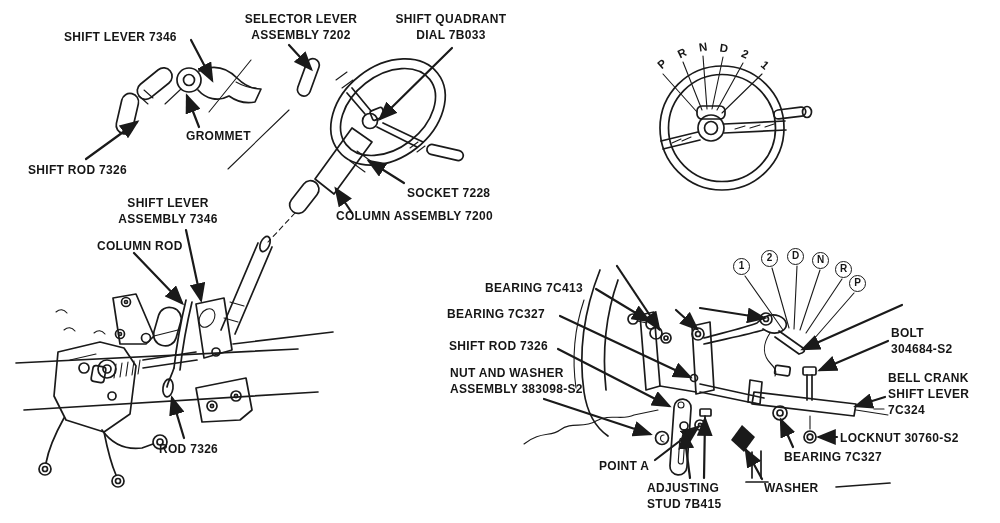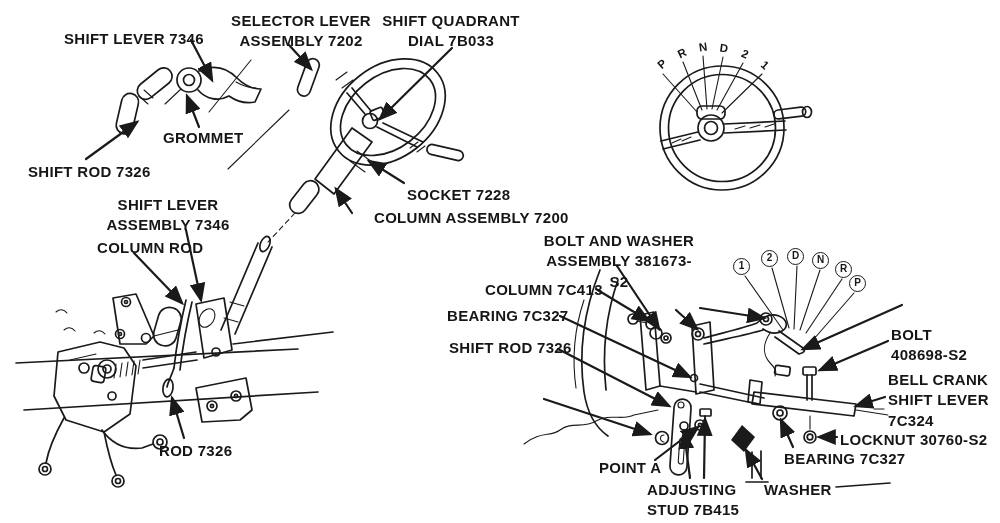--- a/index.html
+++ b/index.html
@@ -13,7 +13,7 @@
   .art .ld   { stroke-width:2.2; }
   .art .fillk{ fill:#1a1a1a; stroke:none; }
   .lbl {
-    position:absolute; font-weight:700; font-size:15px; line-height:1.35;
+    position:absolute; font-weight:700; font-size:12px; line-height:1.35;
     letter-spacing:.3px; color:#161616; white-space:pre-line;
   }
   .ctr { text-align:center; }

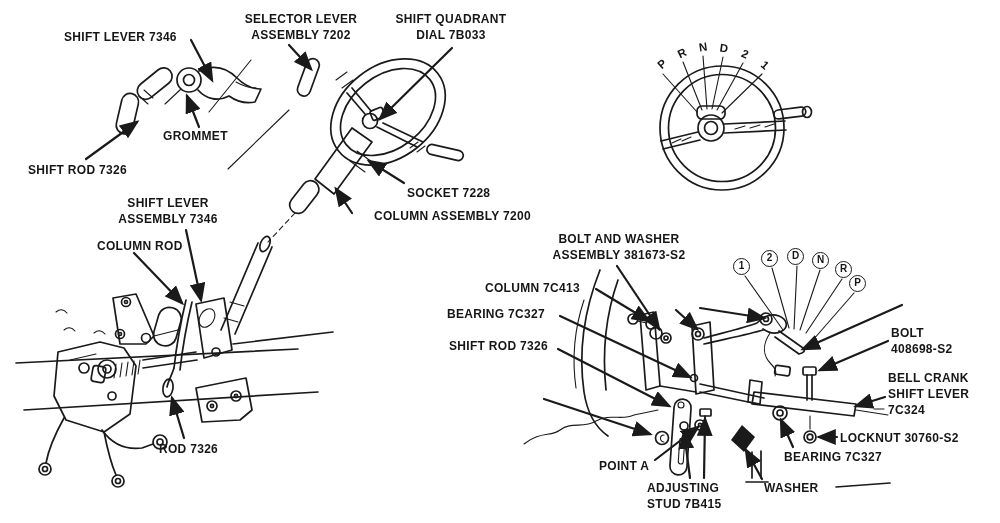--- a/index.html
+++ b/index.html
@@ -215,7 +215,7 @@
 ASSEMBLY 7202</div>
   <div class="lbl ctr" style="left:378px;top:11px;width:146px">SHIFT QUADRANT
 DIAL 7B033</div>
-  <div class="lbl" style="left:163px;top:128px">GROMMET</div>
+  <div class="lbl" style="left:186px;top:128px">GROMMET</div>
   <div class="lbl" style="left:28px;top:162px">SHIFT ROD 7326</div>
   <div class="lbl" style="left:407px;top:185px">SOCKET 7228</div>
   <div class="lbl" style="left:374px;top:208px">COLUMN ASSEMBLY 7200</div>

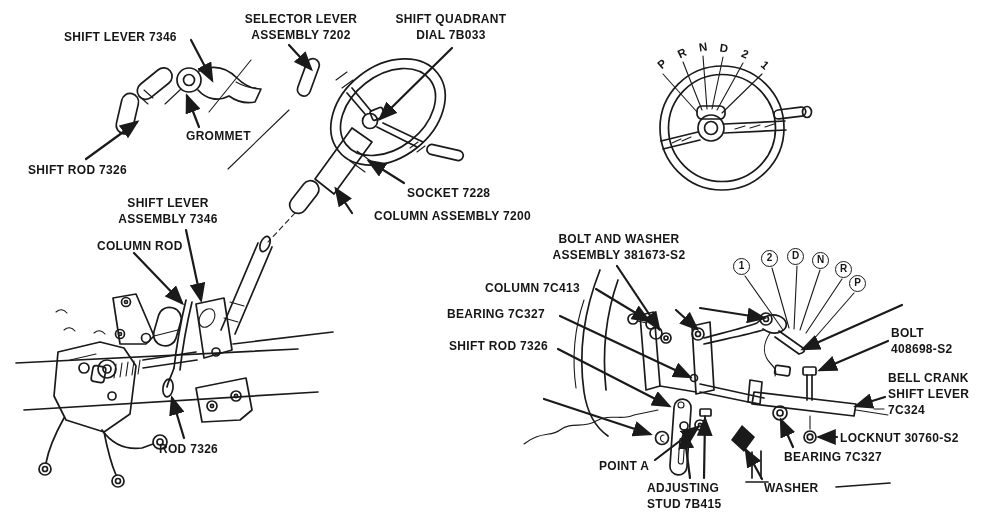--- a/index.html
+++ b/index.html
@@ -218,7 +218,7 @@
   <div class="lbl" style="left:186px;top:128px">GROMMET</div>
   <div class="lbl" style="left:28px;top:162px">SHIFT ROD 7326</div>
   <div class="lbl" style="left:407px;top:185px">SOCKET 7228</div>
-  <div class="lbl" style="left:374px;top:208px">COLUMN ASSEMBLY 7200</div>
+  <div class="lbl" style="left:336px;top:208px">COLUMN ASSEMBLY 7200</div>
   <div class="lbl ctr" style="left:104px;top:195px;width:128px">SHIFT LEVER
 ASSEMBLY 7346</div>
   <div class="lbl" style="left:97px;top:238px">COLUMN ROD</div>

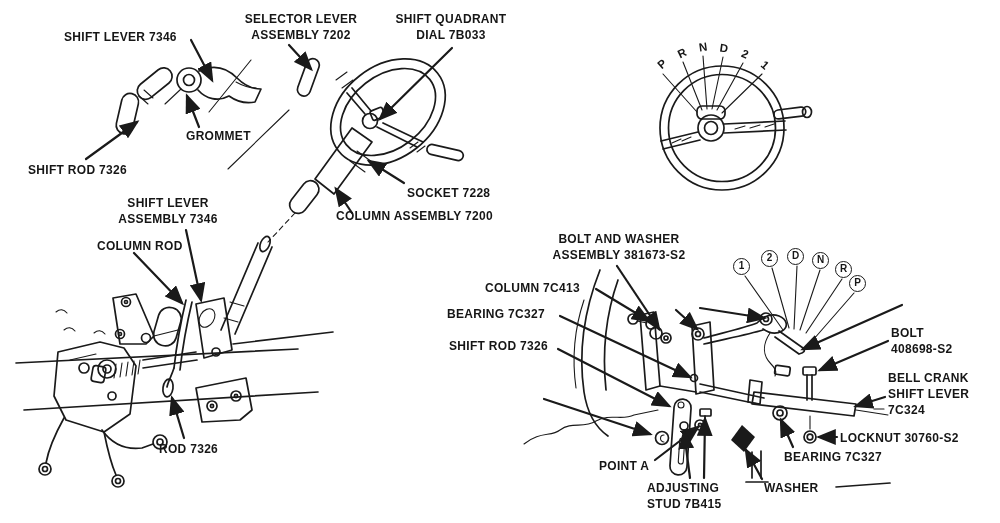--- a/index.html
+++ b/index.html
@@ -223,8 +223,6 @@
 ASSEMBLY 7346</div>
   <div class="lbl" style="left:97px;top:238px">COLUMN ROD</div>
   <div class="lbl" style="left:159px;top:441px">ROD 7326</div>
-  <div class="lbl ctr" style="left:543px;top:231px;width:152px">BOLT AND WASHER
-ASSEMBLY 381673-S2</div>
   <div class="lbl" style="left:485px;top:280px">COLUMN 7C413</div>
   <div class="lbl" style="left:891px;top:325px">BOLT
 408698-S2</div>

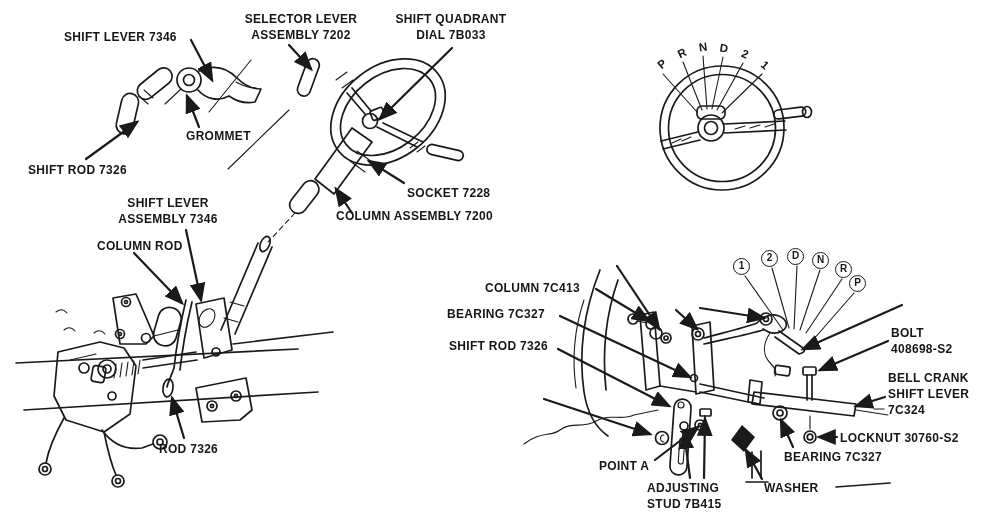--- a/index.html
+++ b/index.html
@@ -223,7 +223,7 @@
 ASSEMBLY 7346</div>
   <div class="lbl" style="left:97px;top:238px">COLUMN ROD</div>
   <div class="lbl" style="left:159px;top:441px">ROD 7326</div>
-  <div class="lbl" style="left:485px;top:280px">COLUMN 7C413</div>
+  <div class="lbl" style="left:485px;top:280px">BEARING 7C413</div>
   <div class="lbl" style="left:891px;top:325px">BOLT
 408698-S2</div>
   <div class="lbl" style="left:888px;top:370px">BELL CRANK

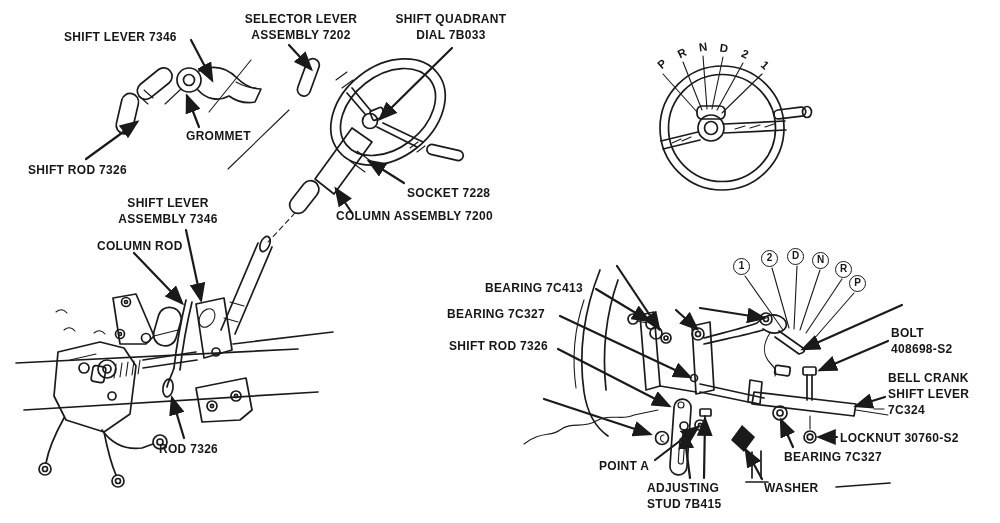--- a/index.html
+++ b/index.html
@@ -225,7 +225,7 @@
   <div class="lbl" style="left:159px;top:441px">ROD 7326</div>
   <div class="lbl" style="left:485px;top:280px">BEARING 7C413</div>
   <div class="lbl" style="left:891px;top:325px">BOLT
-408698-S2</div>
+304684-S2</div>
   <div class="lbl" style="left:888px;top:370px">BELL CRANK
 SHIFT LEVER
 7C324</div>

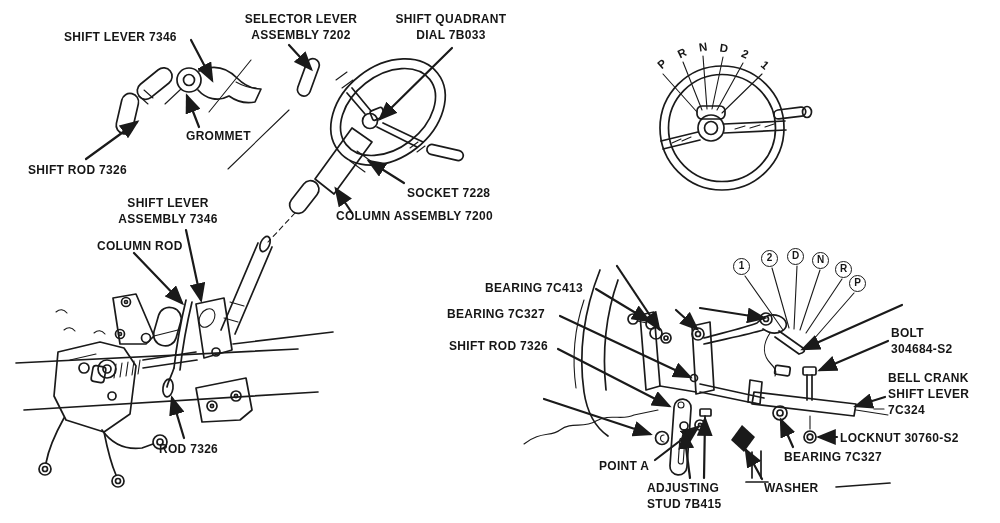--- a/index.html
+++ b/index.html
@@ -234,6 +234,8 @@
   <div class="lbl" style="left:764px;top:480px">WASHER</div>
   <div class="lbl" style="left:447px;top:306px">BEARING 7C327</div>
   <div class="lbl" style="left:449px;top:338px">SHIFT ROD 7326</div>
+  <div class="lbl" style="left:450px;top:365px">NUT AND WASHER
+ASSEMBLY 383098-S2</div>
   <div class="lbl" style="left:599px;top:458px">POINT A</div>
   <div class="lbl" style="left:647px;top:480px">ADJUSTING
 STUD 7B415</div>

